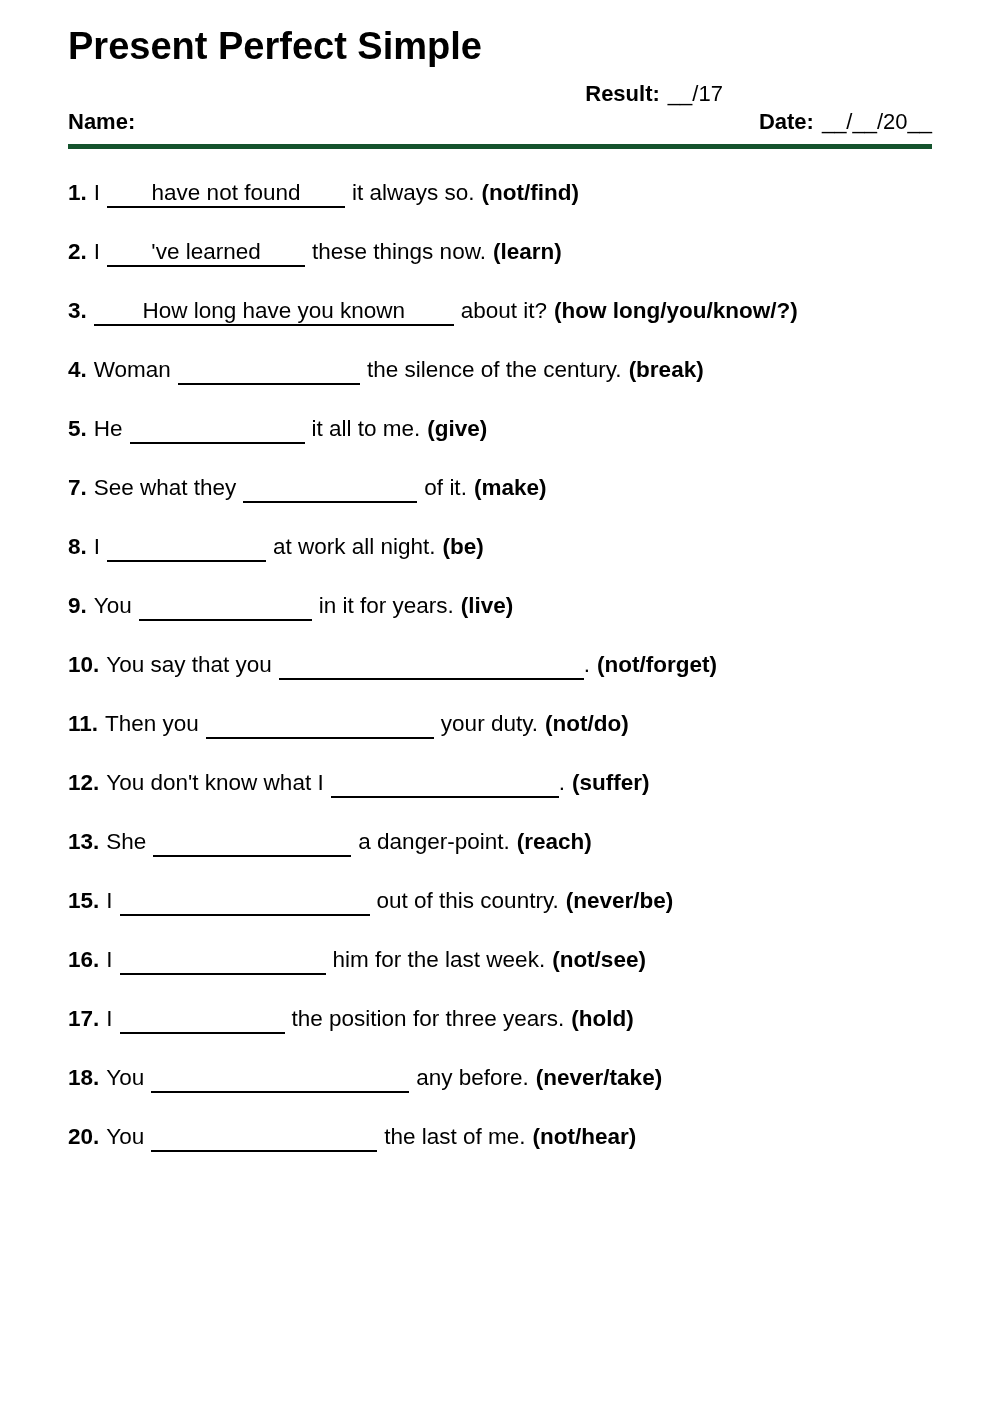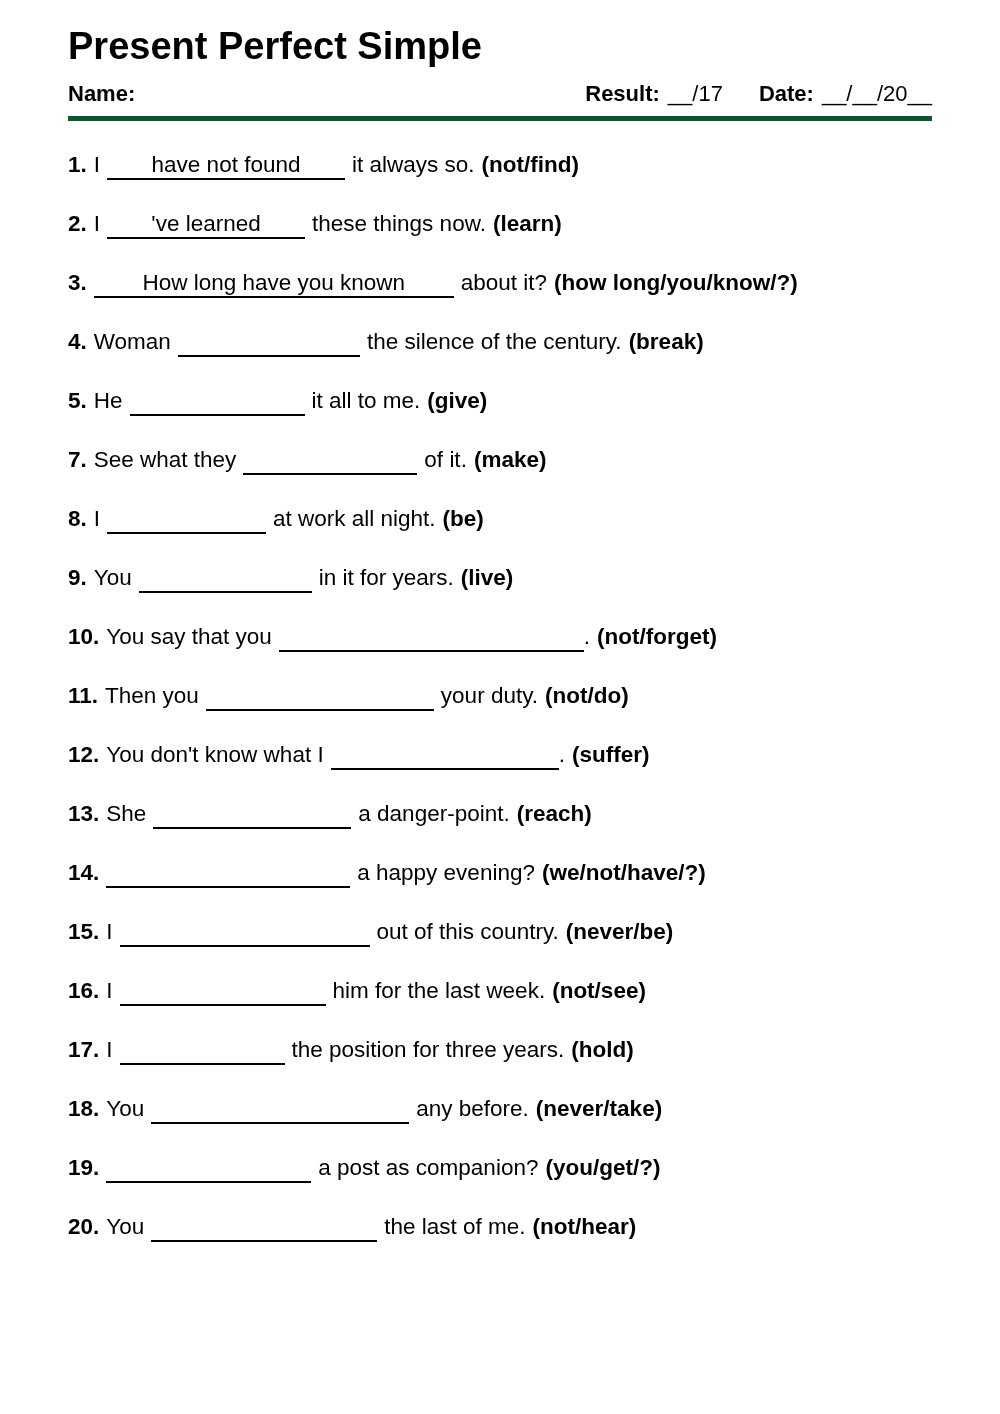--- a/index.html
+++ b/index.html
@@ -34,7 +34,7 @@
   }
   .meta-right { display: flex; justify-content: center; }
   .meta-group { white-space: nowrap; }
-  .meta-group + .meta-group { margin-left: 36px; }
+  .meta-group + .meta-group { margin-left: 36px; margin-top: 28px; }
   .b { font-weight: 700; margin-right: 8px; }
   .list { padding-top: 31px; }
   .item {

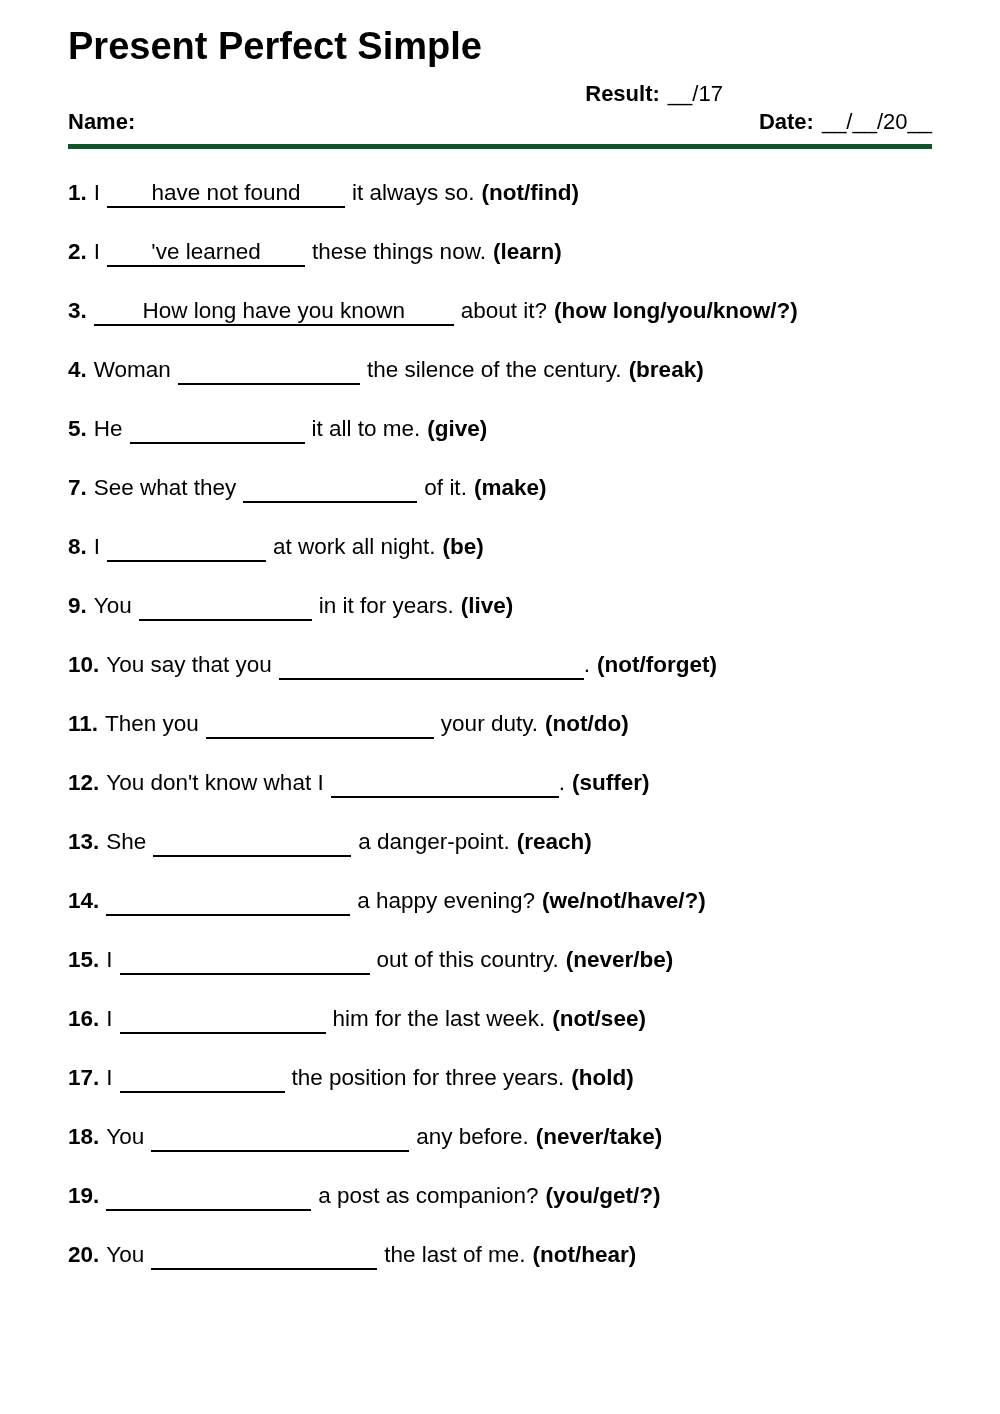--- a/index.html
+++ b/index.html
@@ -97,7 +97,6 @@
 
   <div class="item"><span class="num">13.</span><span class="pre">She</span><span class="blank" style="width: 198px;"><span class="answer">&nbsp;</span></span><span class="post">a danger-point.</span><span class="hint">(reach)</span></div>
 
-  <div class="item"><span class="num">14.</span><span class="blank" style="width: 244px;"><span class="answer">&nbsp;</span></span><span class="post">a happy evening?</span><span class="hint">(we/not/have/?)</span></div>
 
   <div class="item"><span class="num">15.</span><span class="pre">I</span><span class="blank" style="width: 250px;"><span class="answer">&nbsp;</span></span><span class="post">out of this country.</span><span class="hint">(never/be)</span></div>
 

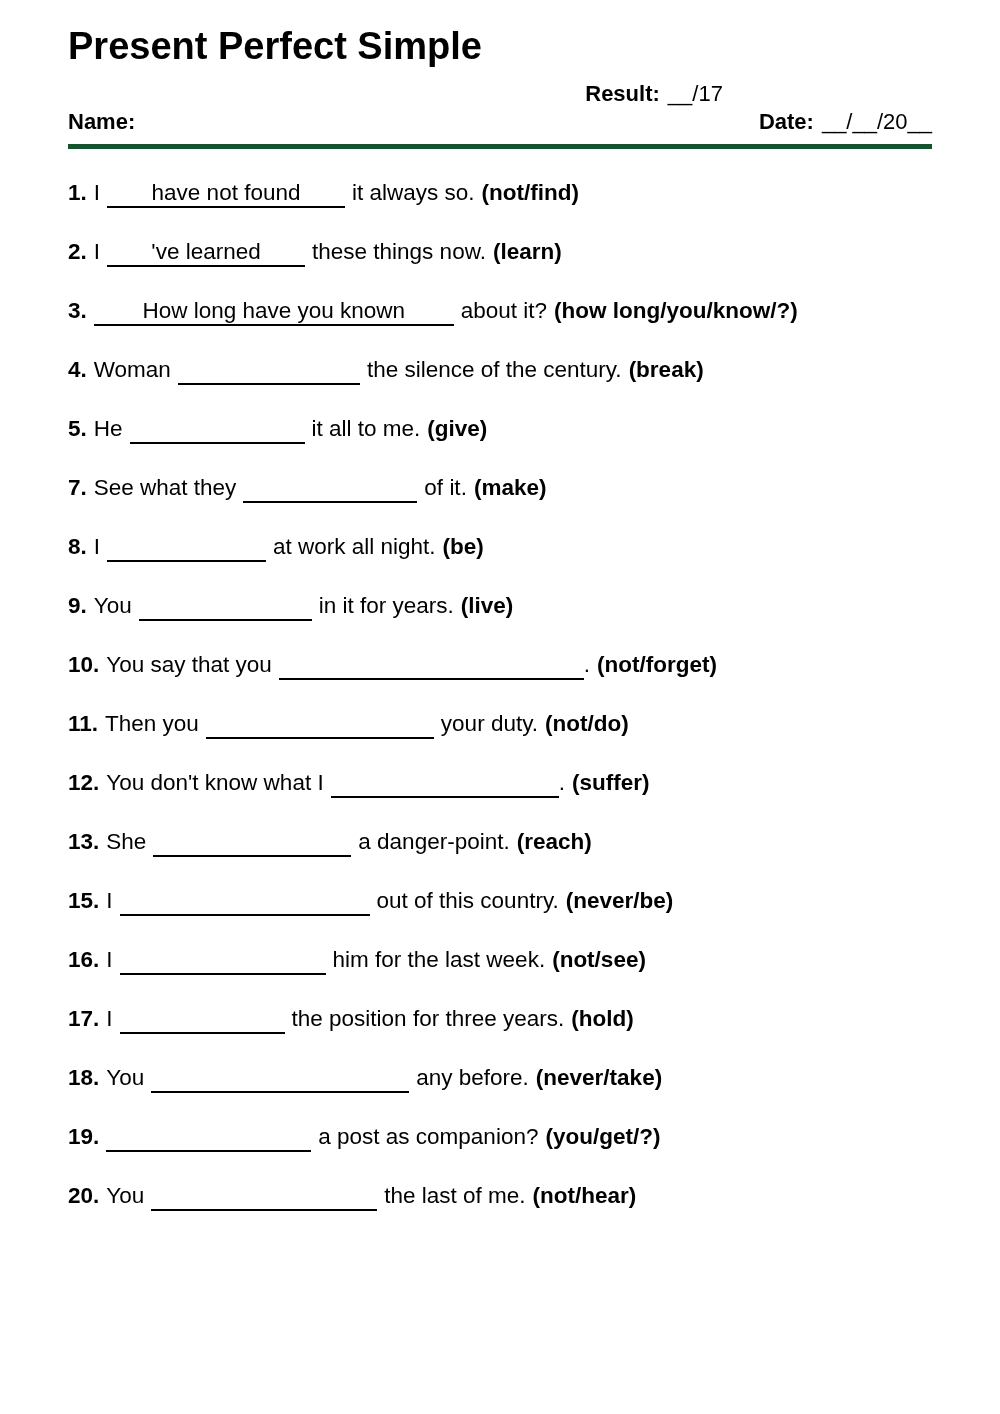--- a/index.html
+++ b/index.html
@@ -106,7 +106,6 @@
 
   <div class="item"><span class="num">18.</span><span class="pre">You</span><span class="blank" style="width: 258px;"><span class="answer">&nbsp;</span></span><span class="post">any before.</span><span class="hint">(never/take)</span></div>
 
-  <div class="item"><span class="num">19.</span><span class="blank" style="width: 205px;"><span class="answer">&nbsp;</span></span><span class="post">a post as companion?</span><span class="hint">(you/get/?)</span></div>
 
   <div class="item"><span class="num">20.</span><span class="pre">You</span><span class="blank" style="width: 226px;"><span class="answer">&nbsp;</span></span><span class="post">the last of me.</span><span class="hint">(not/hear)</span></div>
 </main>

